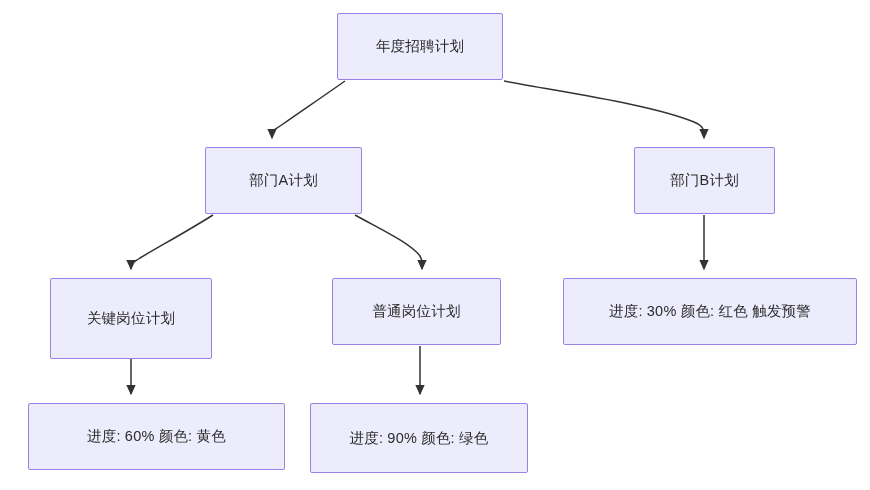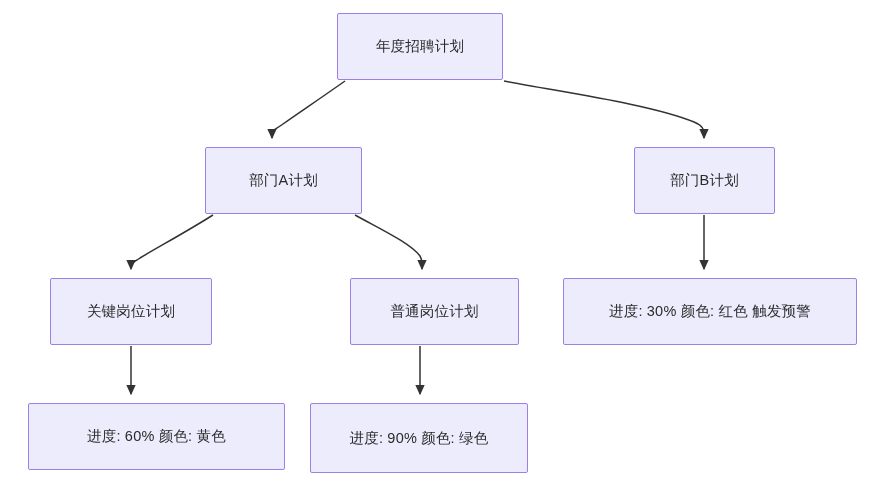--- a/index.html
+++ b/index.html
@@ -87,7 +87,7 @@
     <span class="node-label">部门A计划</span>
   </div>
 
-  <div class="node" style="left:50px; top:278px; width:162px; height:67px;justify-content:center;">
+  <div class="node" style="left:50px; top:278px; width:162px; height:81px;justify-content:center;">
     <span class="node-label">关键岗位计划</span>
   </div>
 

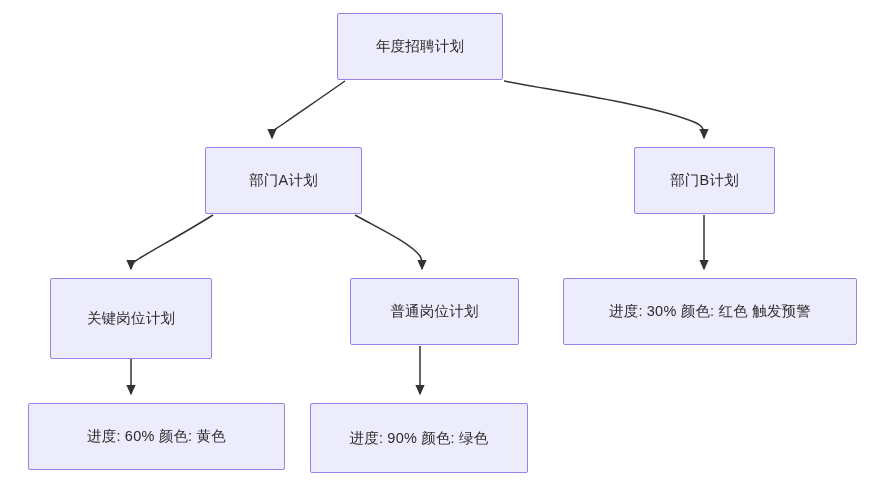--- a/index.html
+++ b/index.html
@@ -91,7 +91,7 @@
     <span class="node-label">关键岗位计划</span>
   </div>
 
-  <div class="node" style="left:350px; top:278px; width:169px; height:67px;">
+  <div class="node" style="left:332px; top:278px; width:169px; height:67px;">
     <span class="node-label">普通岗位计划</span>
   </div>
 

